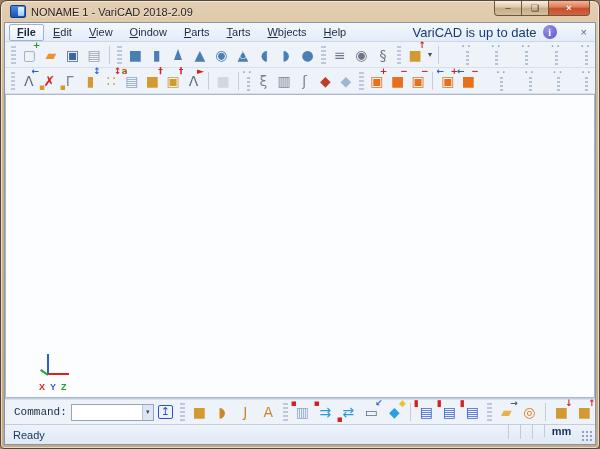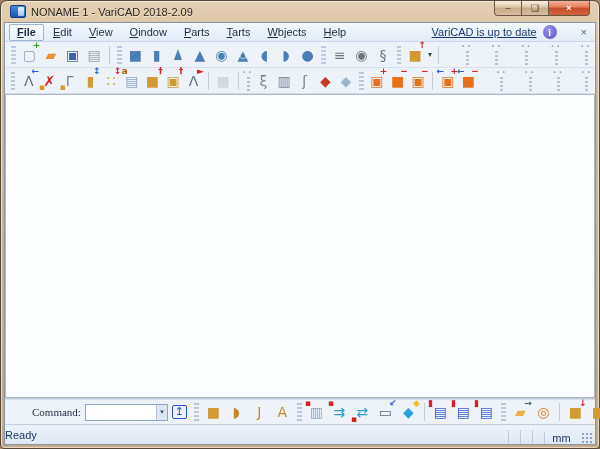--- a/index.html
+++ b/index.html
@@ -35,7 +35,7 @@
   .mi.active { background:linear-gradient(#fdfeff,#e8f1fb); border-color:#9ab4d4;font-weight:bold; }
   .mi u { text-decoration:underline; }
   .menubar-right { margin-left:auto; display:flex; align-items:center; gap:6px; }
-  .upd-text { font-size:11px; color:#173a73;text-decoration:underline; }
+  .upd-text { font-size:13px; color:#173a73; }
   .info-ico { width:14px; height:14px; border-radius:50%; background:radial-gradient(circle at 35% 30%,#9a92e8,#5b54c8);
     color:#fff; font-size:10px; font-weight:bold; font-family:"Liberation Serif",serif;
     display:grid; place-items:center; }

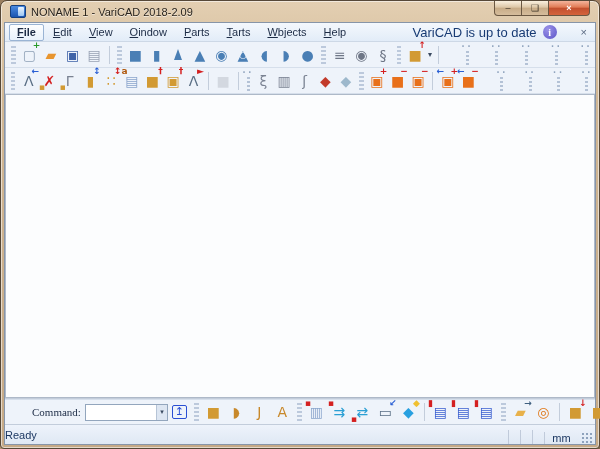--- a/index.html
+++ b/index.html
@@ -302,6 +302,16 @@
 
     <div class="canvas-wrap">
       <div class="canvas"></div>
+      <div class="axis">
+        <div class="ax-box">
+          <div class="ax-y"></div>
+          <div class="ax-x"></div>
+          <div class="ax-z"></div>
+        </div>
+        <div class="ax-labels">
+          <span class="axl-x">X</span><span class="axl-y">Y</span><span class="axl-z">Z</span>
+        </div>
+      </div>
     </div>
 
     <div class="cmdbar">

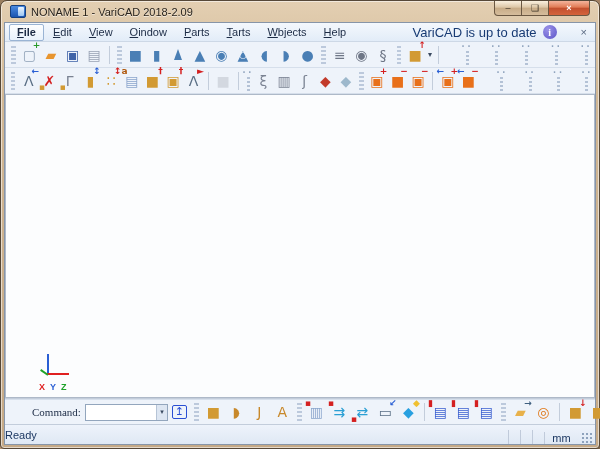--- a/index.html
+++ b/index.html
@@ -82,7 +82,7 @@
   
   .cmdbar { height:25px; background:#eef3fa; border-top:1px solid #d6dfeb; display:flex; align-items:center;
     padding:0 3px; flex:0 0 auto; font-family:"DejaVu Sans",sans-serif; }
-  .cmd-label { font-size:11px; color:#1c2b45; margin:0 4px 0 18px; font-family:Liberation Serif, serif; }
+  .cmd-label { font-size:11px; color:#1c2b45; margin:0 4px 0 0; font-family:Liberation Mono, monospace; }
   .cmd-input-wrap { display:flex; align-items:center; border:1px solid #93a6bd; background:#fff; height:17px; }
   .cmd-input { width:70px; height:15px; border:none; outline:none; font-size:11px; padding:0 2px;
     font-family:"Liberation Sans",sans-serif; background:#fff; }

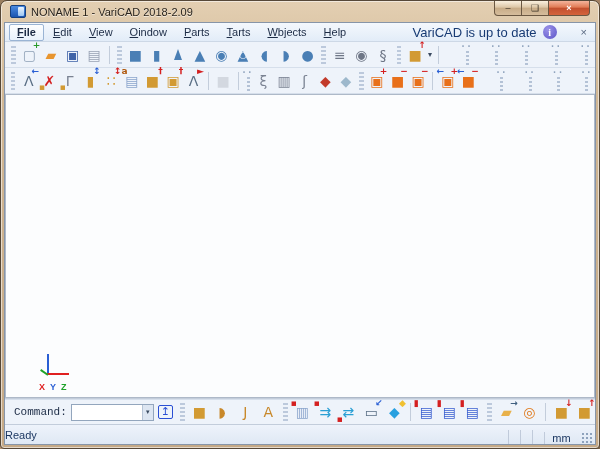--- a/index.html
+++ b/index.html
@@ -93,7 +93,7 @@
   
   .statusbar { height:20px; background:linear-gradient(#eef3fb,#dfe8f4); border-top:1px solid #c3cddb;
     display:flex; align-items:center; font-size:11px; color:#17335e; flex:0 0 auto; }
-  .st-ready { }
+  .st-ready { margin-left:8px; }
   .st-right { margin-left:auto; display:flex; align-items:flex-end; height:100%; }
   .st-sep { width:12px; height:14px; border-left:1px solid #c0cada; }
   .st-unit { width:34px; text-align:center; border-left:1px solid #c0cada; }

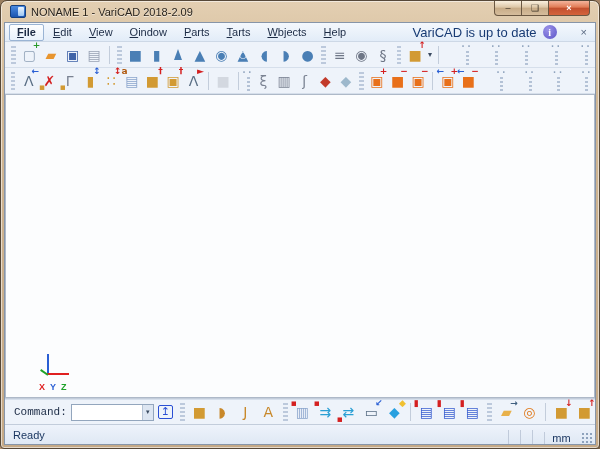--- a/index.html
+++ b/index.html
@@ -94,7 +94,7 @@
   .statusbar { height:20px; background:linear-gradient(#eef3fb,#dfe8f4); border-top:1px solid #c3cddb;
     display:flex; align-items:center; font-size:11px; color:#17335e; flex:0 0 auto; }
   .st-ready { margin-left:8px; }
-  .st-right { margin-left:auto; display:flex; align-items:flex-end; height:100%; }
+  .st-right { margin-left:auto; display:flex; align-items:flex-start; height:100%;font-weight:bold; }
   .st-sep { width:12px; height:14px; border-left:1px solid #c0cada; }
   .st-unit { width:34px; text-align:center; border-left:1px solid #c0cada; }
   .rgrip { width:13px; height:13px; margin:4px 2px 0 2px;

